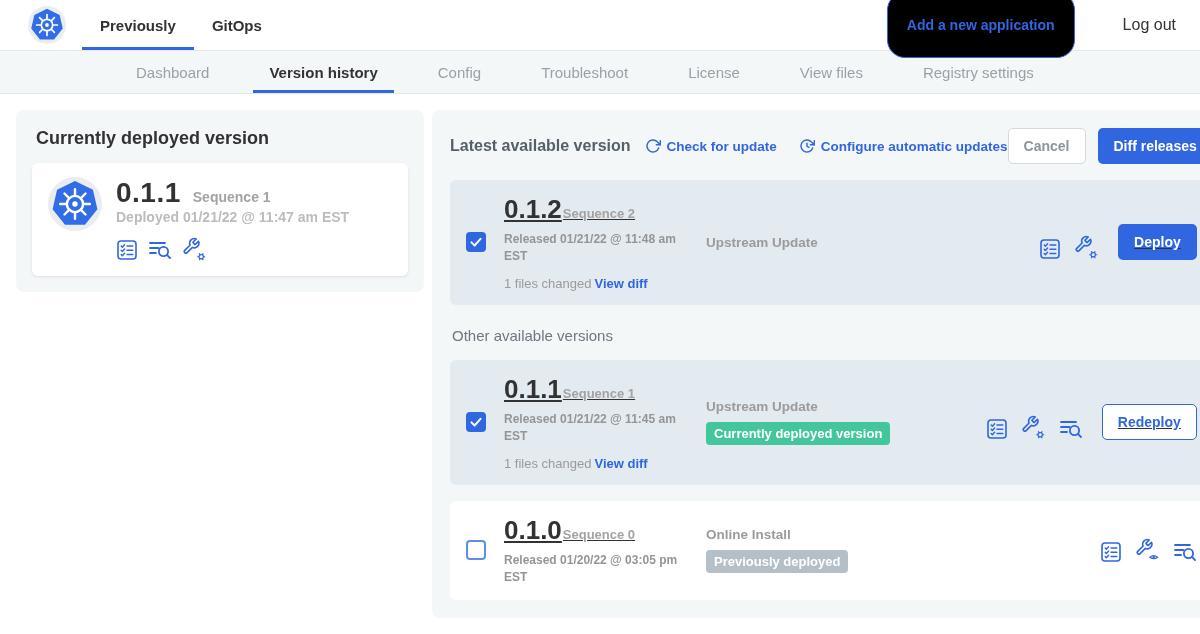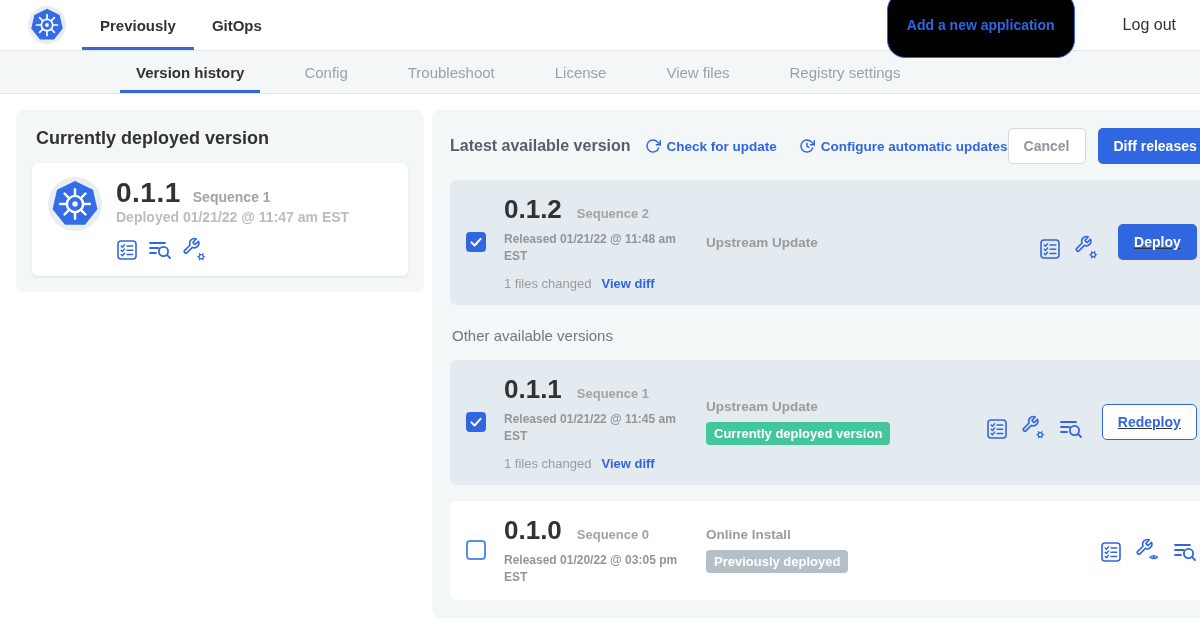--- a/index.html
+++ b/index.html
@@ -187,6 +187,9 @@
 </div>
 
 <div class="subnav">
+  <div class="sub-tab">
+      <span>Dashboard</span>
+    </div>
   <div class="sub-tab active">
       <span>Version history</span>
     </div>

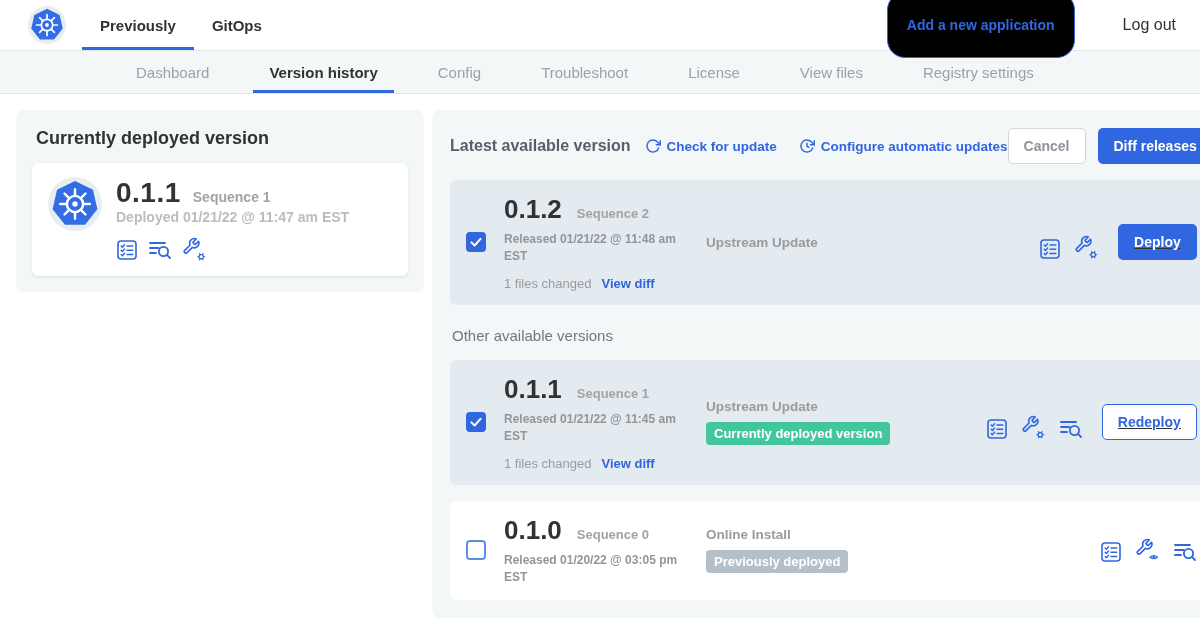--- a/index.html
+++ b/index.html
@@ -67,7 +67,7 @@
   .checkbox.checked { background:#3066e0; display:flex; align-items:center; justify-content:center; }
   .checkbox.unchecked { background:#fff; border:2px solid #5b8def; }
   .v-block { margin-left:18px; width:200px; flex:none; }
-  .v-line { display:flex; align-items:baseline; gap:15px; }
+  .v-line { display:flex; align-items:baseline; gap:1px;text-decoration:underline; }
   .v-num { font-size:26px; font-weight:700; color:#323232; }
   .v-seq { font-size:13px; color:#a3a3a3; font-weight:600; }
   .v-released { font-size:12px; color:#959595; font-weight:700; margin-top:6px; max-width:198px; line-height:1.45; }

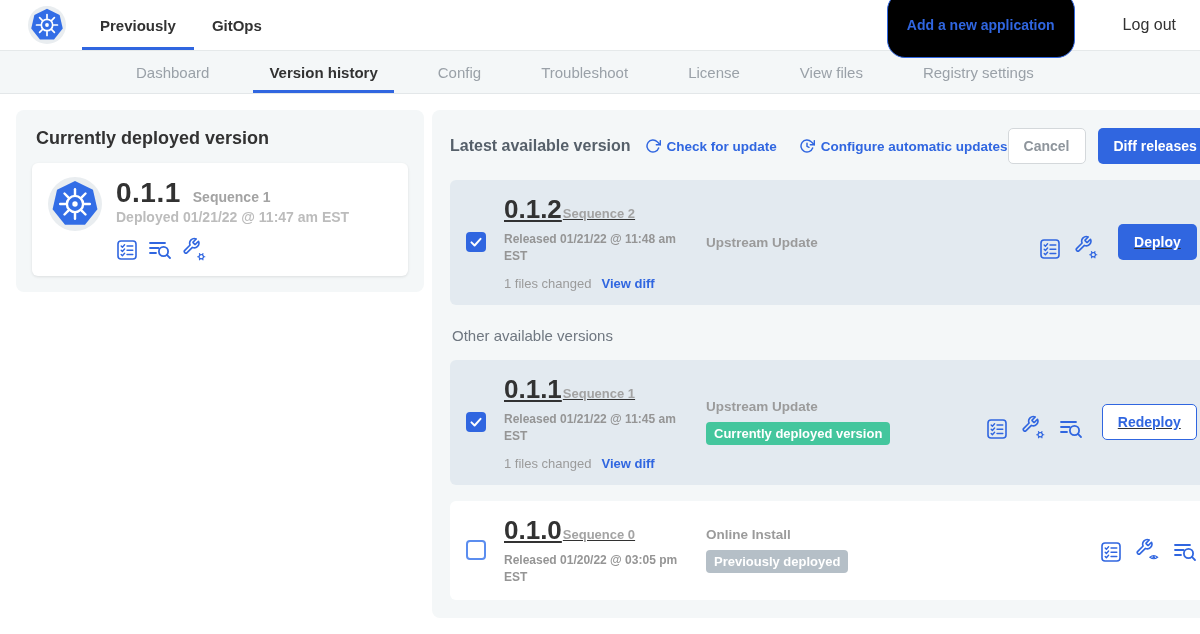--- a/index.html
+++ b/index.html
@@ -71,7 +71,7 @@
   .v-num { font-size:26px; font-weight:700; color:#323232; }
   .v-seq { font-size:13px; color:#a3a3a3; font-weight:600; }
   .v-released { font-size:12px; color:#959595; font-weight:700; margin-top:6px; max-width:198px; line-height:1.45; }
-  .v-files { display:flex; gap:10px; margin-top:10px; font-size:13px; align-items:baseline; }
+  .v-files { display:flex; gap:3px; margin-top:10px; font-size:13px; align-items:baseline; }
   .files-changed { color:#9b9b9b; }
   .view-diff { color:#3066e0; font-weight:700; cursor:pointer; }
   .src-block { flex:1; padding-left:2px; }

